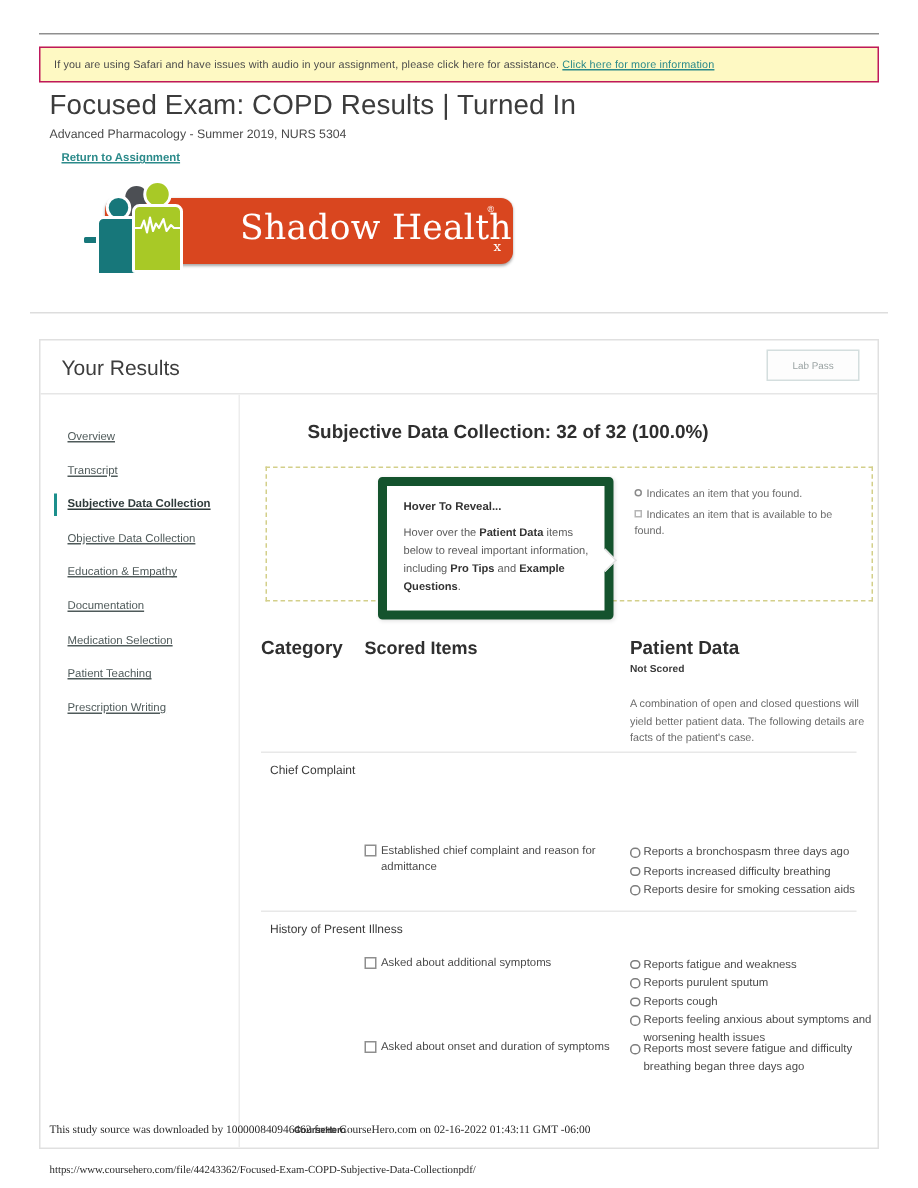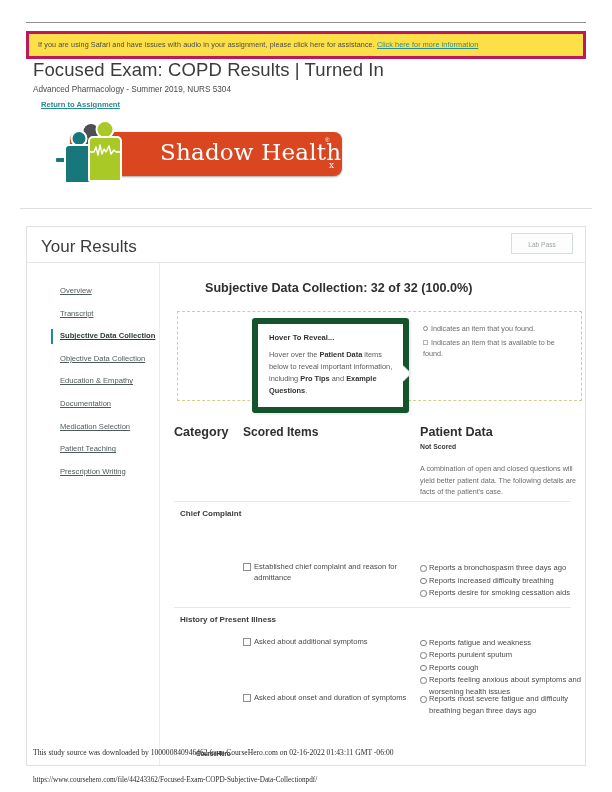--- a/index.html
+++ b/index.html
@@ -27,8 +27,8 @@
     left: 26px; top: 31px;
     width: 560px;
     padding: 6px 8px 7px 9px;
-    border: 3px solid #be185d;
-    background: #fde047;
+    border: 1px solid #be185d;
+    background: #fef9c3;
     font-size: 7.2px;
     color: #4a4a4a;
     letter-spacing: .1px;

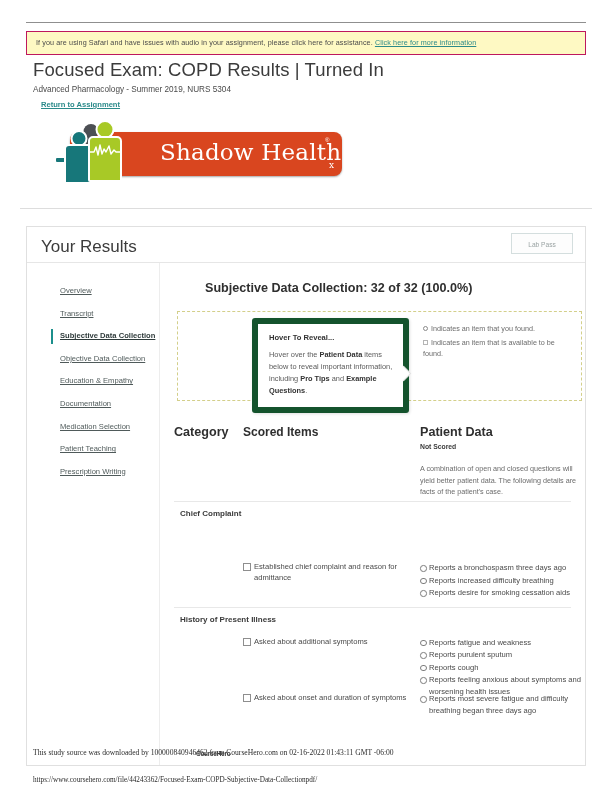--- a/index.html
+++ b/index.html
@@ -154,7 +154,7 @@
   .card-title {
     position: absolute;
     left: 14px; top: 10px;
-    font-size: 17px;
+    font-size: 14px;
     color: #3c3c3c;
   }
   .lab-pass-btn {

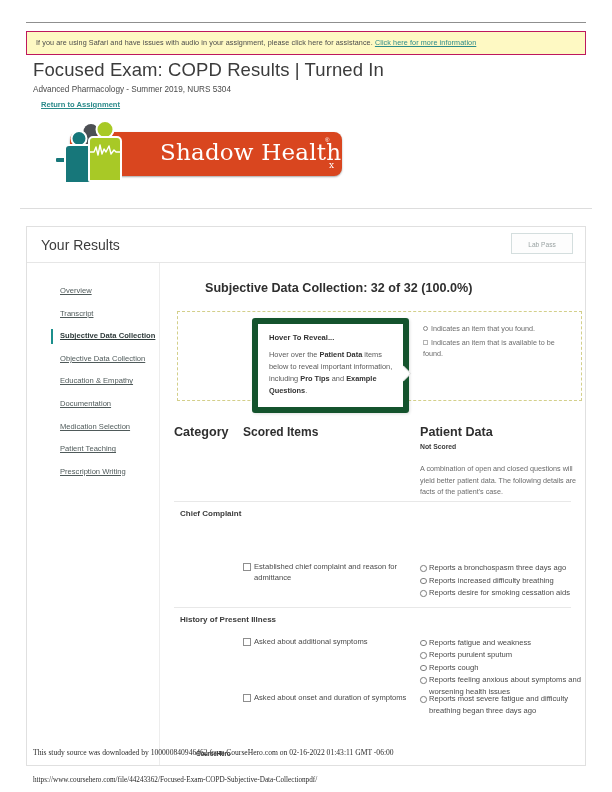--- a/index.html
+++ b/index.html
@@ -173,7 +173,7 @@
   
   .sidebar {
     position: absolute;
-    left: 15px; top: 36px;
+    left: 0; top: 36px;
     width: 132px;
     padding-top: 17px;
   }

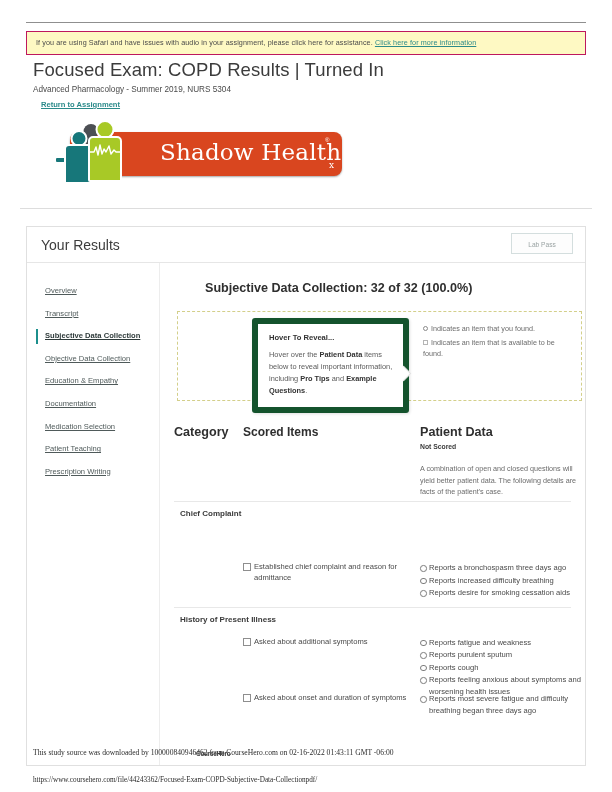--- a/index.html
+++ b/index.html
@@ -313,7 +313,7 @@
   
   .data-section { border-top: 1px solid #e8e8e8; padding-top: 7px; }
   .data-section-title {
-    font-size: 8px; font-weight: bold; color: #3a3a3a;
+    font-size: 8px; font-weight: normal; color: #3a3a3a;
     margin: 0 0 13px 6px;
   }
   .data-row { position: relative; padding-bottom: 11px; }

